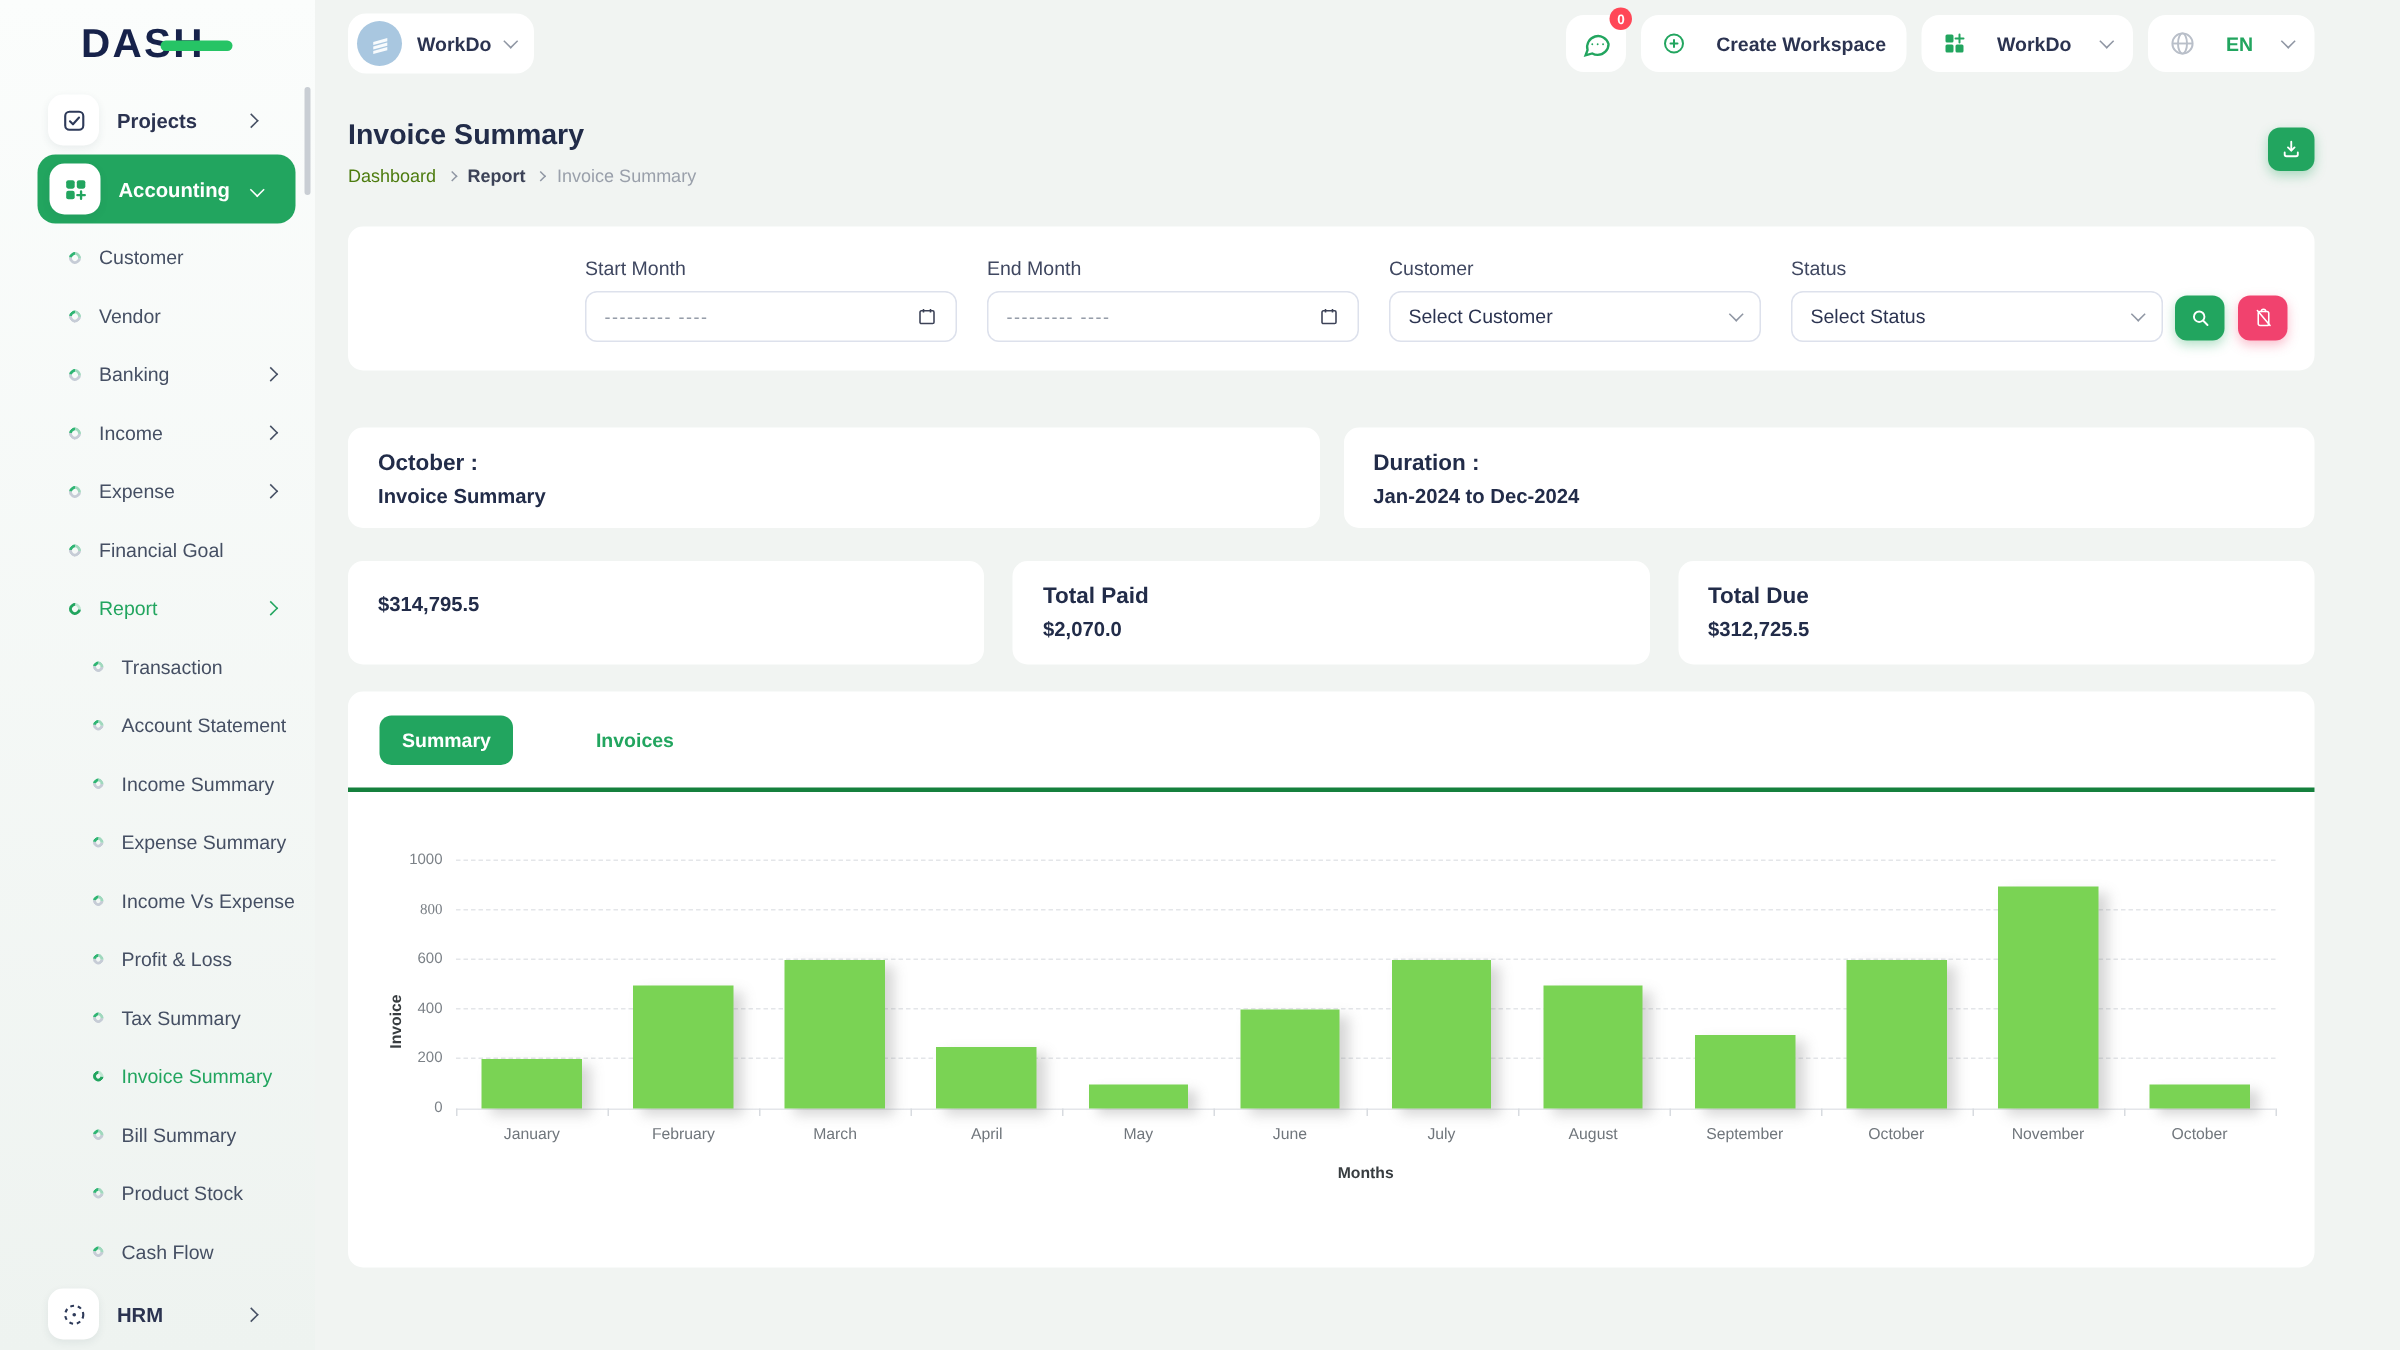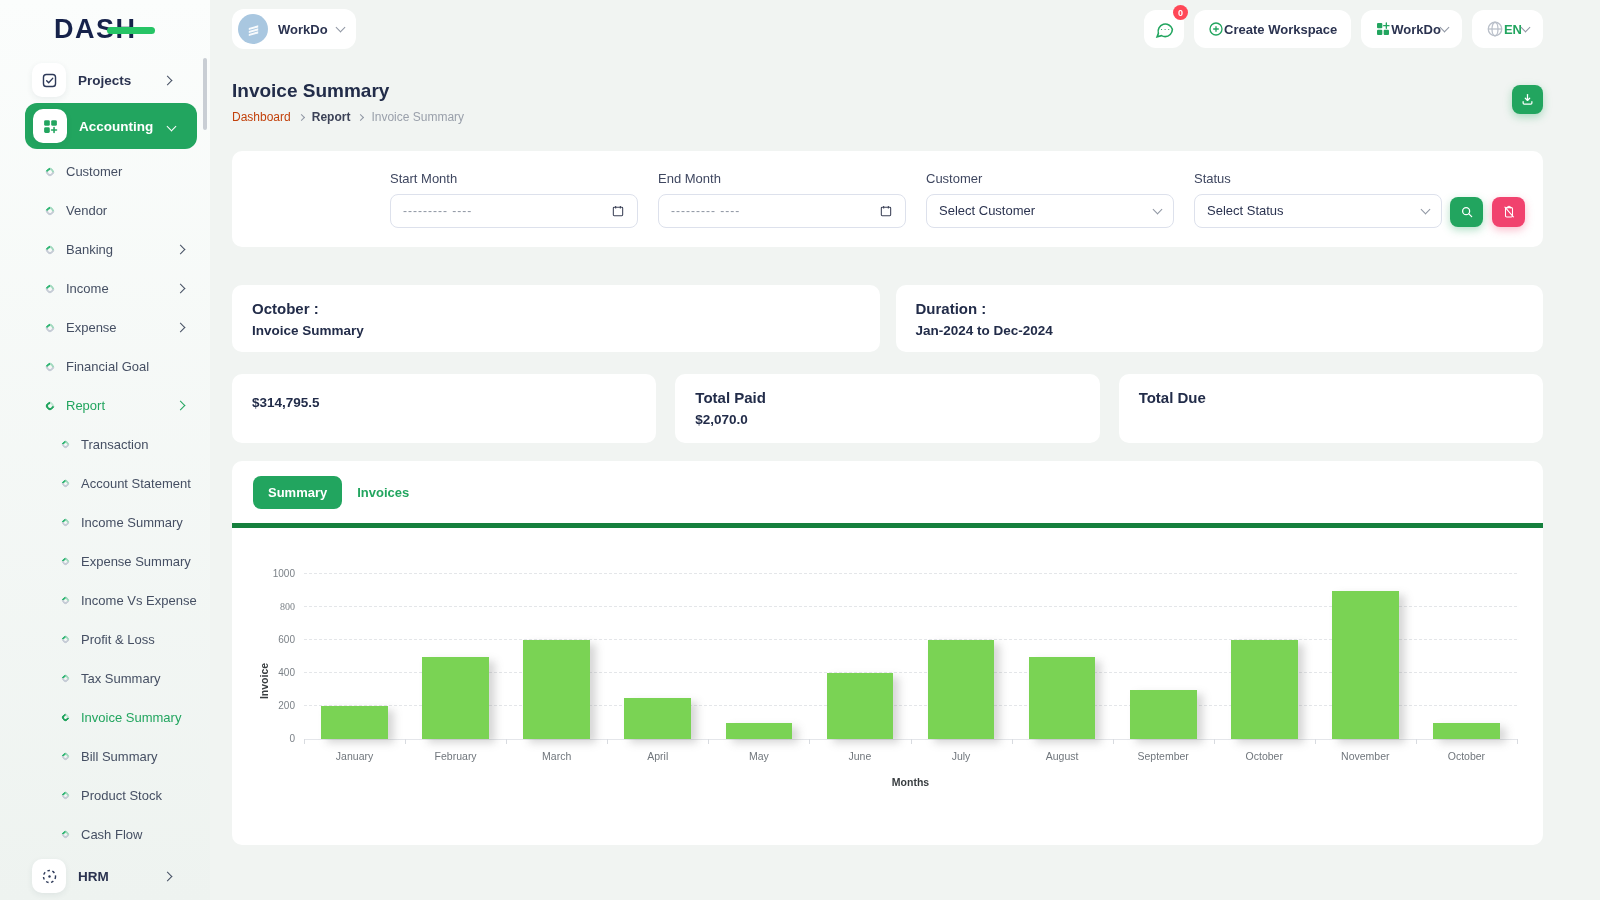--- a/index.html
+++ b/index.html
@@ -45,7 +45,7 @@
   .tb-right { margin-left:auto; display:flex; align-items:center; gap:10px; }
   .chat-btn { position:relative; width:40px; height:38px; background:#fff; border-radius:12px; display:flex; align-items:center; justify-content:center; cursor:pointer; }
   .badge { position:absolute; top:-5px; right:-4px; min-width:15px; height:15px; border-radius:8px; background:#ff4757; color:#fff; font-size:9px; font-weight:700; display:flex; align-items:center; justify-content:center; padding:0 4px; }
-  .tb-btn { display:flex; align-items:center; gap:0; background:#fff; border-radius:12px; height:38px; padding:0 14px; font-size:13px; font-weight:600; color:#2b3350; cursor:pointer; }
+  .tb-btn { display:flex; align-items:center; gap:20px; background:#fff; border-radius:12px; height:38px; padding:0 14px; font-size:13px; font-weight:600; color:#2b3350; cursor:pointer; }
   .en { color:#22A55F; font-weight:700; }
 
   .page-head { display:flex; align-items:flex-start; margin-top:30px; }

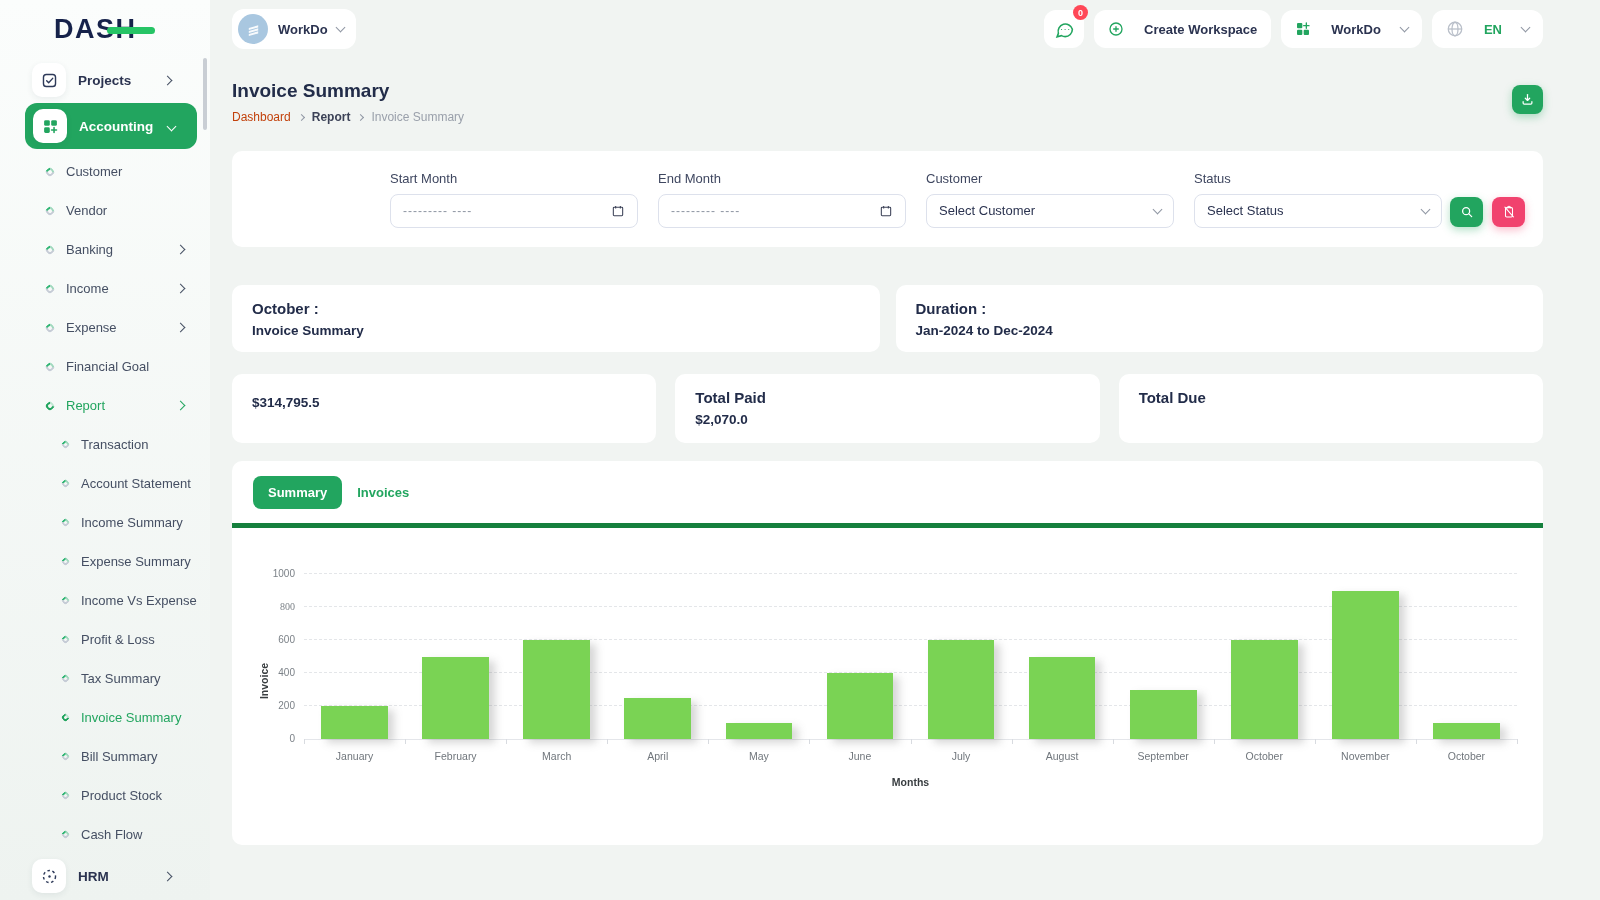--- a/index.html
+++ b/index.html
@@ -51,7 +51,7 @@
   .page-head { display:flex; align-items:flex-start; margin-top:30px; }
   .page-title { font-size:19px; font-weight:700; color:#222c49; }
   .crumbs { display:flex; align-items:center; gap:8px; margin-top:8px; font-size:12px; }
-  .crumb-link { color:#c2410c; cursor:pointer; }
+  .crumb-link { color:#4d7c0f; cursor:pointer; }
   .crumb-mid { color:#3c4257; font-weight:600; cursor:pointer; }
   .crumb-cur { color:#9aa0ab; }
   .crumb-sep { width:5px; height:5px; border-right:1.5px solid #8f96a3; border-top:1.5px solid #8f96a3; transform:rotate(45deg); }

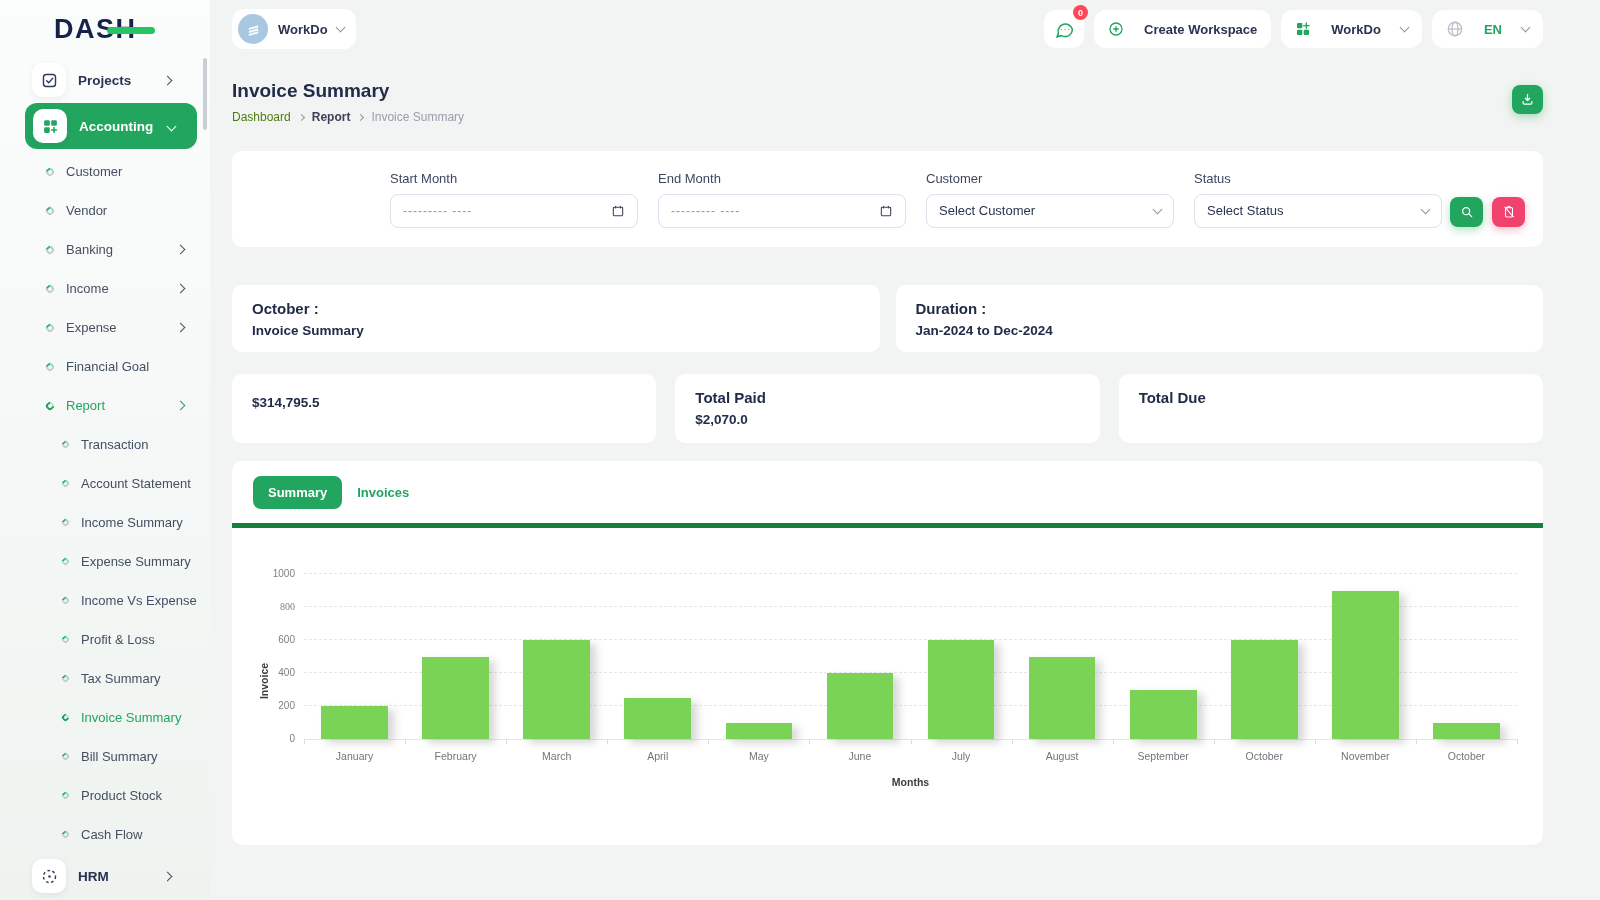--- a/index.html
+++ b/index.html
@@ -377,6 +377,7 @@
       </div>
       <div class="card stat-card">
         <div class="info-title">Total Due</div>
+        <div class="info-val">$312,725.5</div>
       </div>
     </div>
 

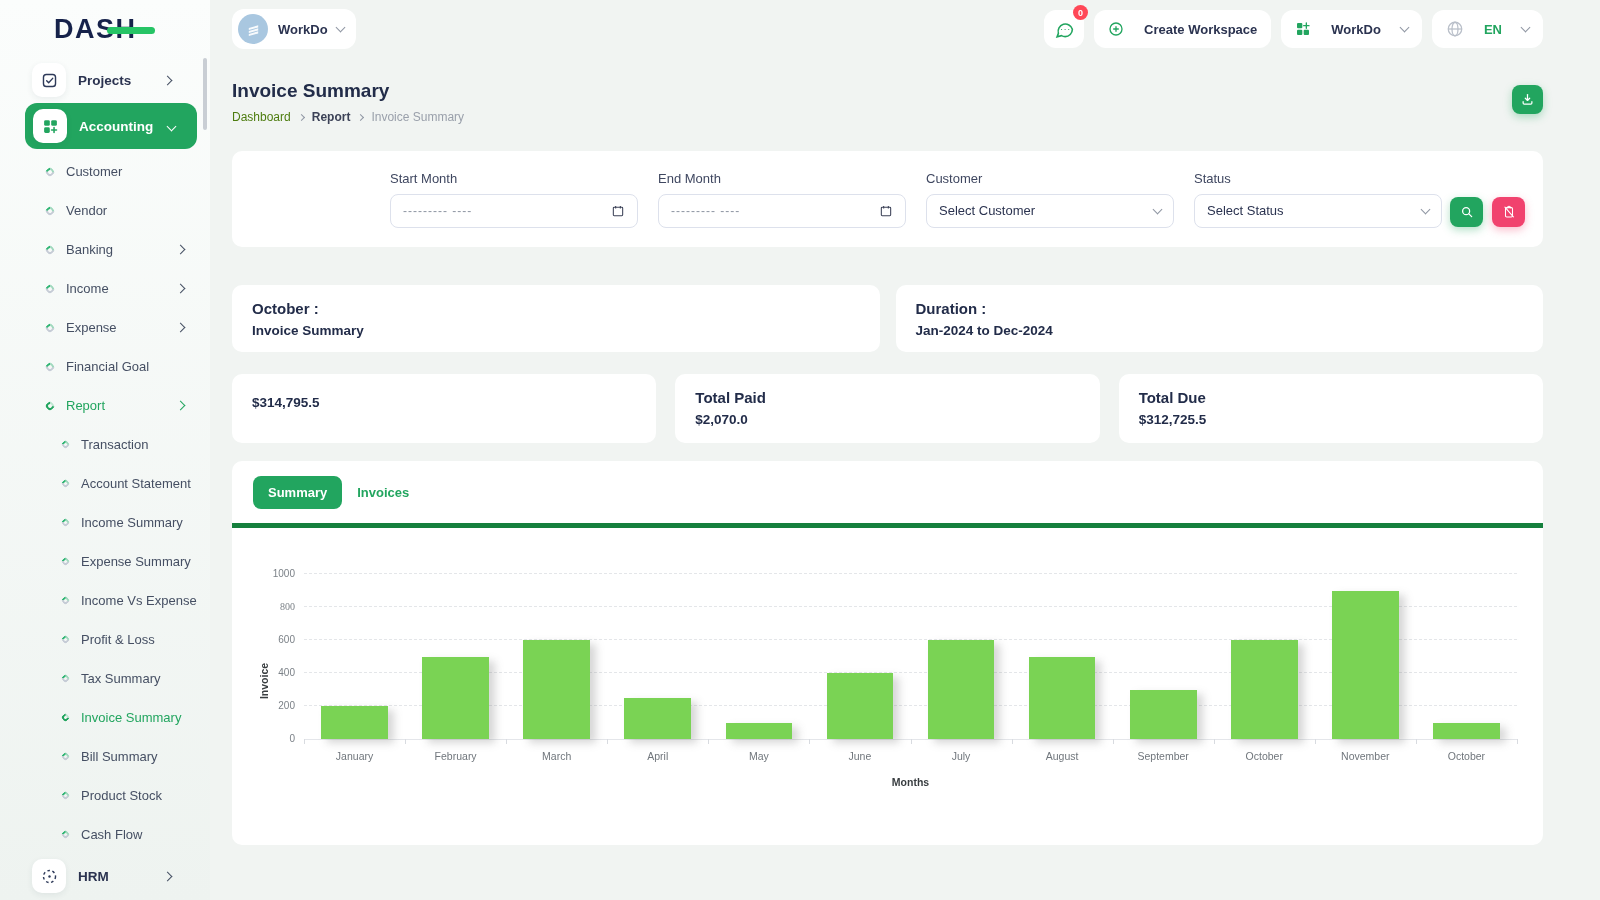--- a/index.html
+++ b/index.html
@@ -79,7 +79,7 @@
   .stat-card { flex:1; height:69px; padding:15px 20px; }
 
   .chart-card { margin-top:18px; height:384px; }
-  .tabs { display:flex; align-items:center; height:67px; padding:0 21px; border-bottom:5px solid #15803d; }
+  .tabs { display:flex; align-items:center; height:67px; padding:0 21px; border-bottom:3px solid #15803d;gap:40px; }
   .tab-active { background:#22A55F; color:#fff; font-size:13px; font-weight:600; border-radius:8px; padding:9px 15px; cursor:pointer; }
   .tab-link { color:#22A55F; font-size:13px; font-weight:600; margin-left:15px; cursor:pointer; }
 

